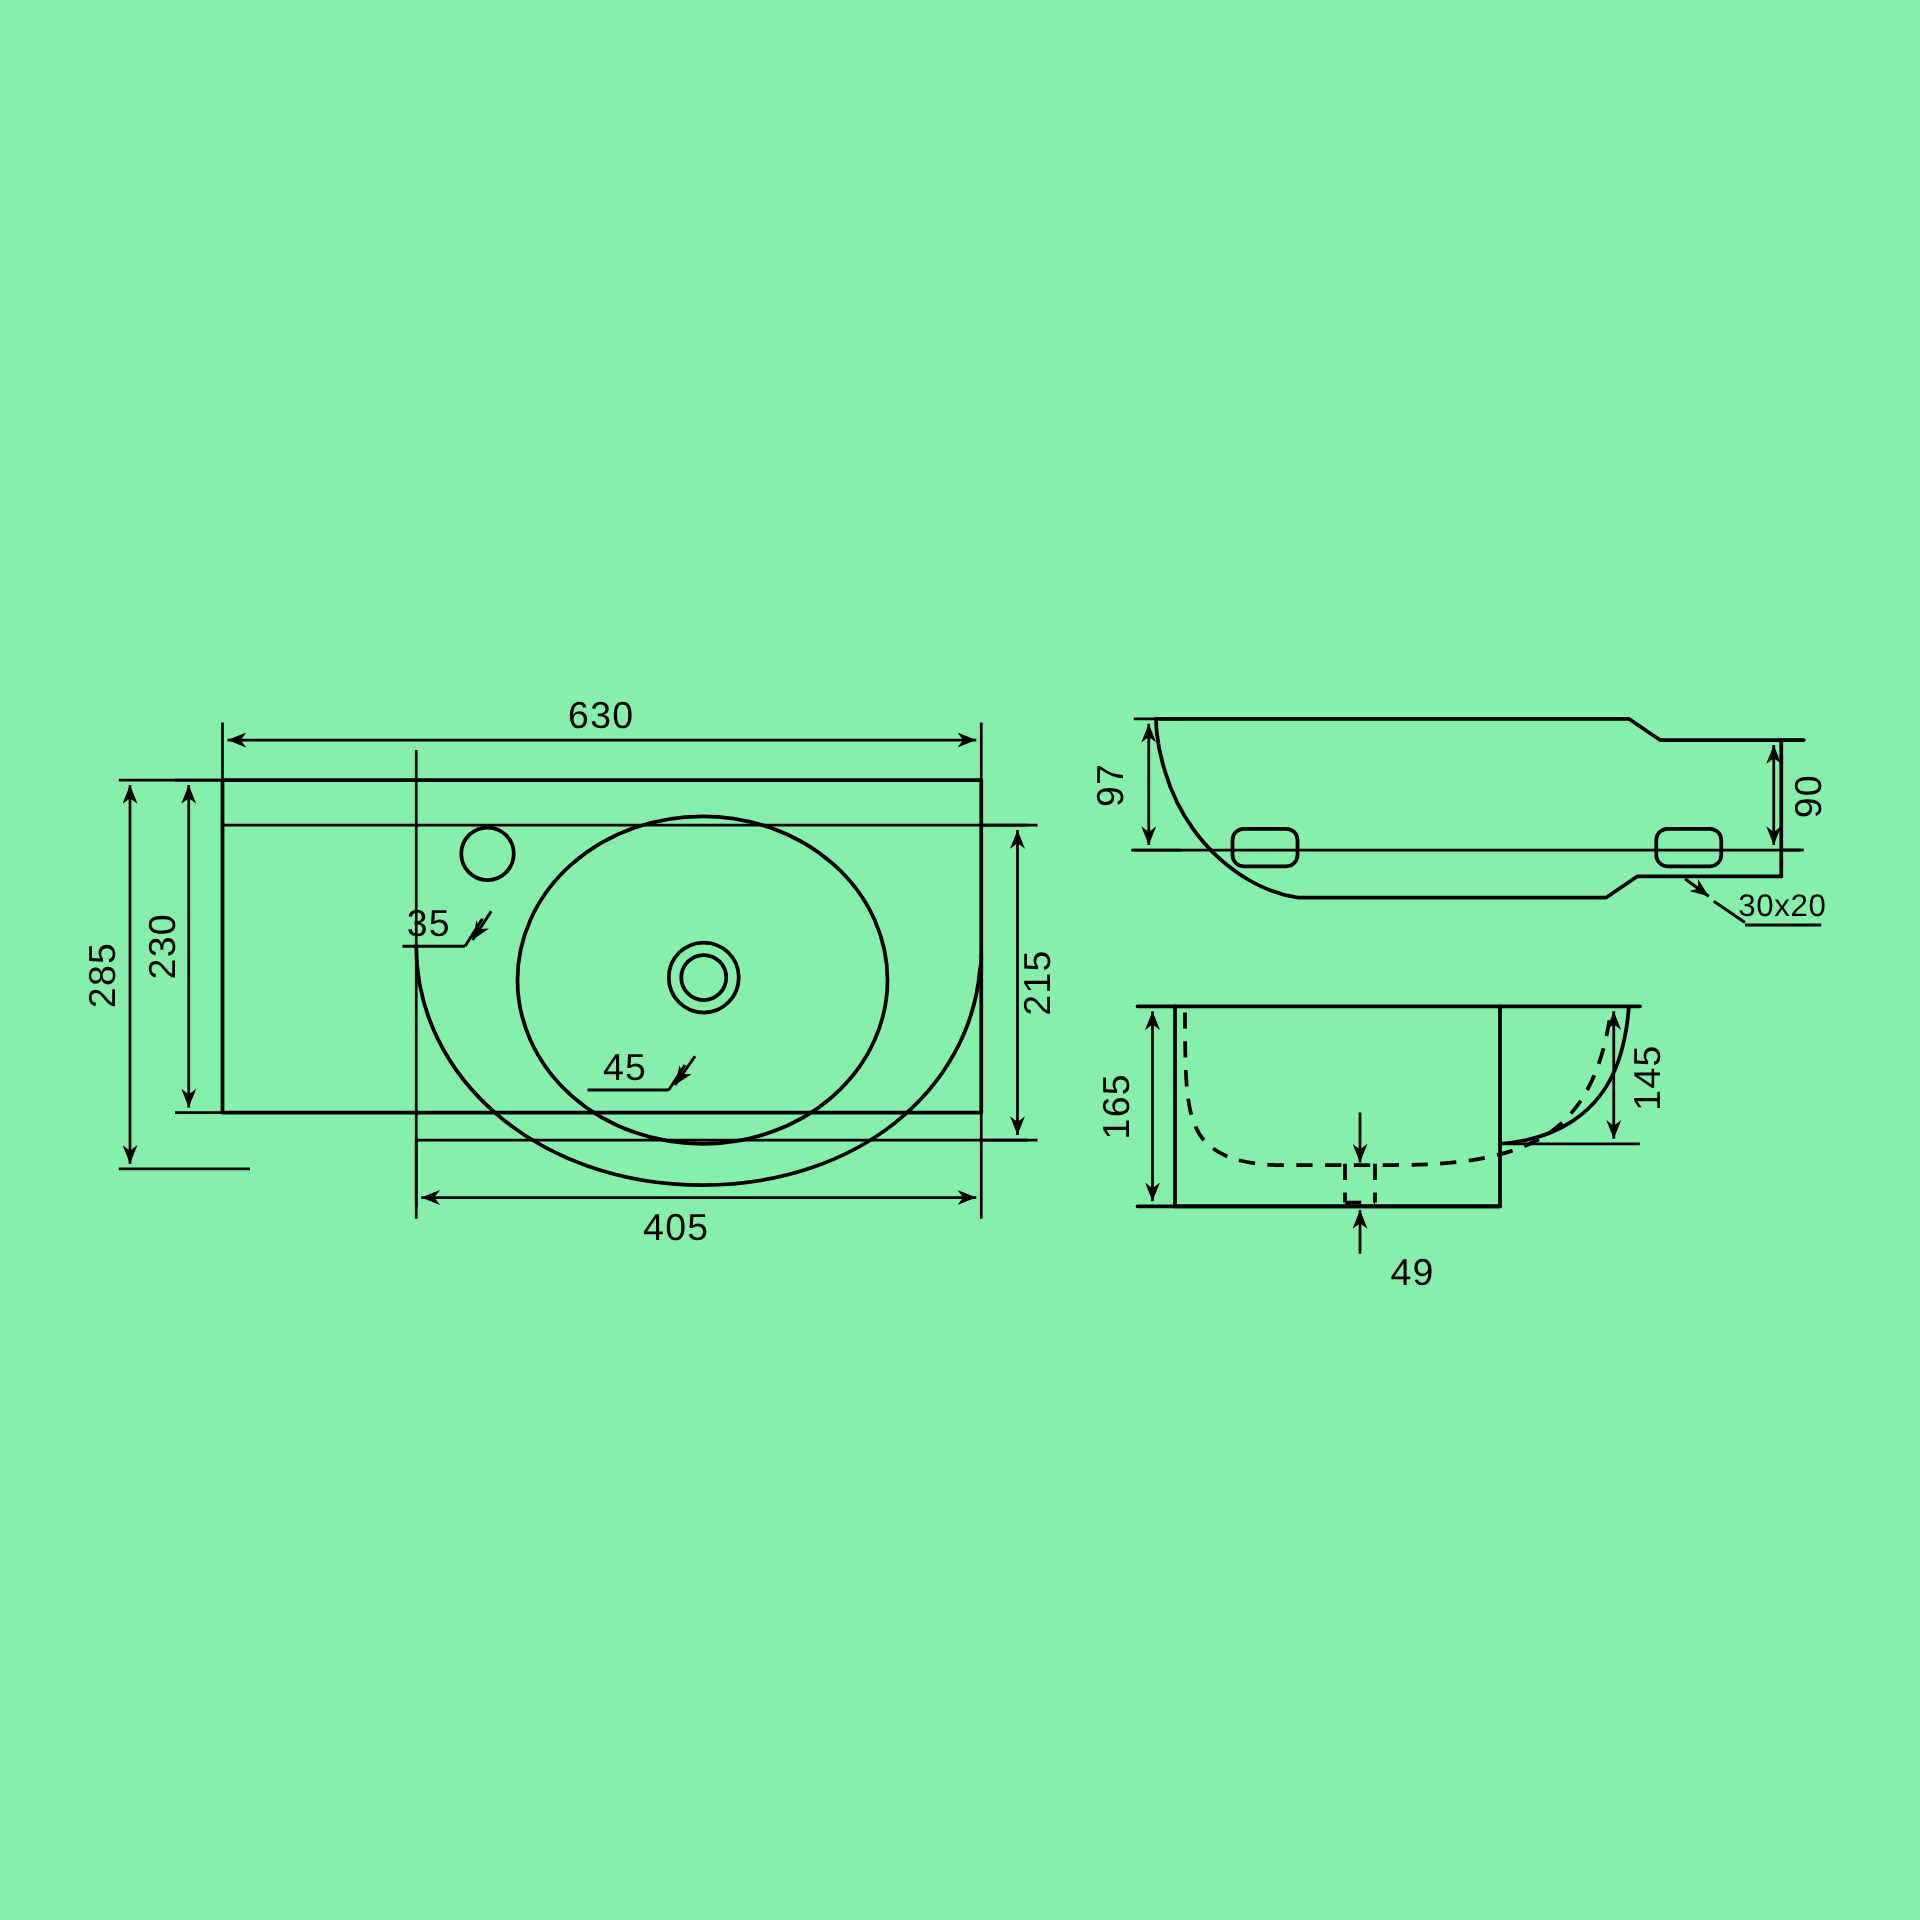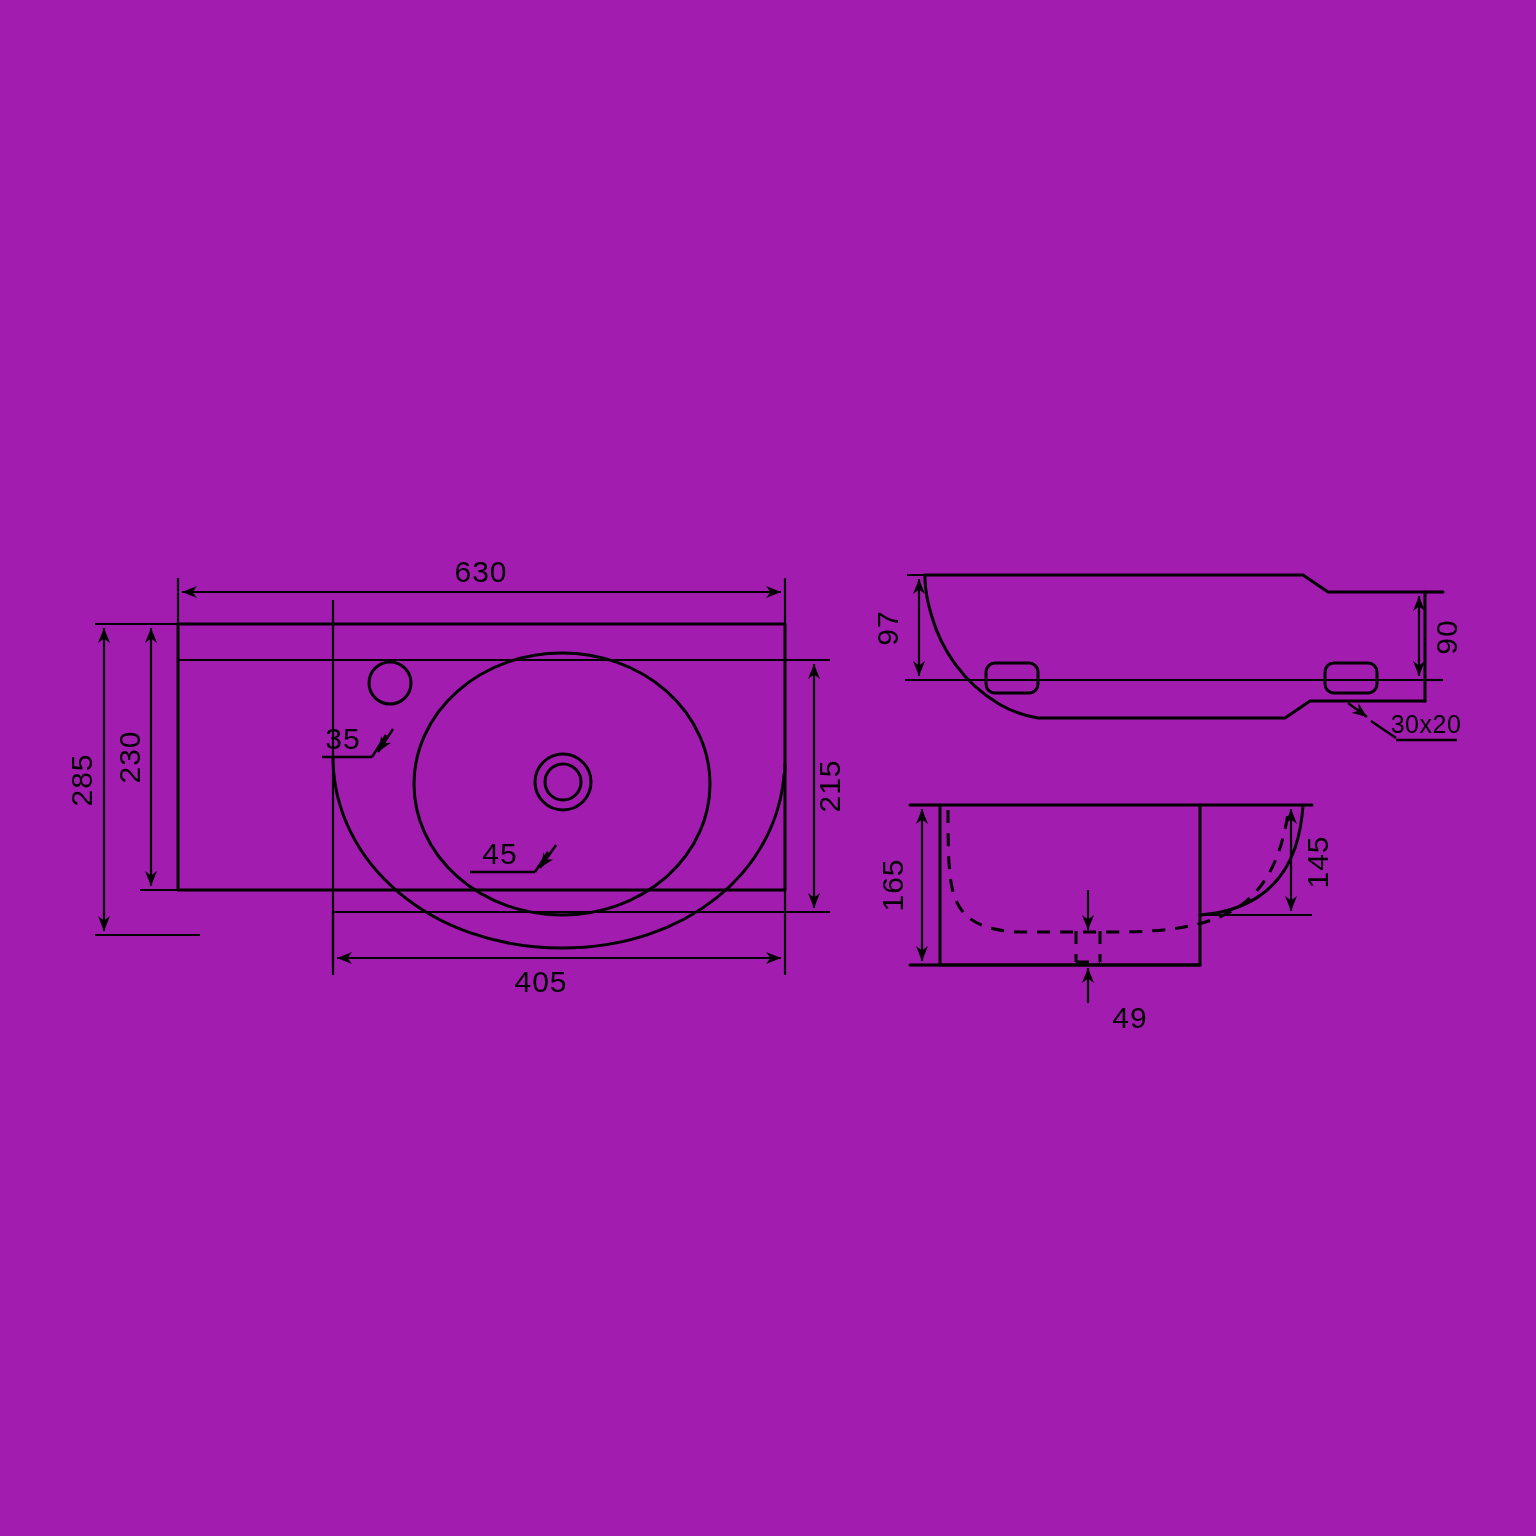--- a/index.html
+++ b/index.html
@@ -17,7 +17,7 @@
     position: relative;
     width: 1536px;
     height: 1536px;
-    background: #a21caf;
+    background: #86efac;
   }
   svg.cad {
     position: absolute;

